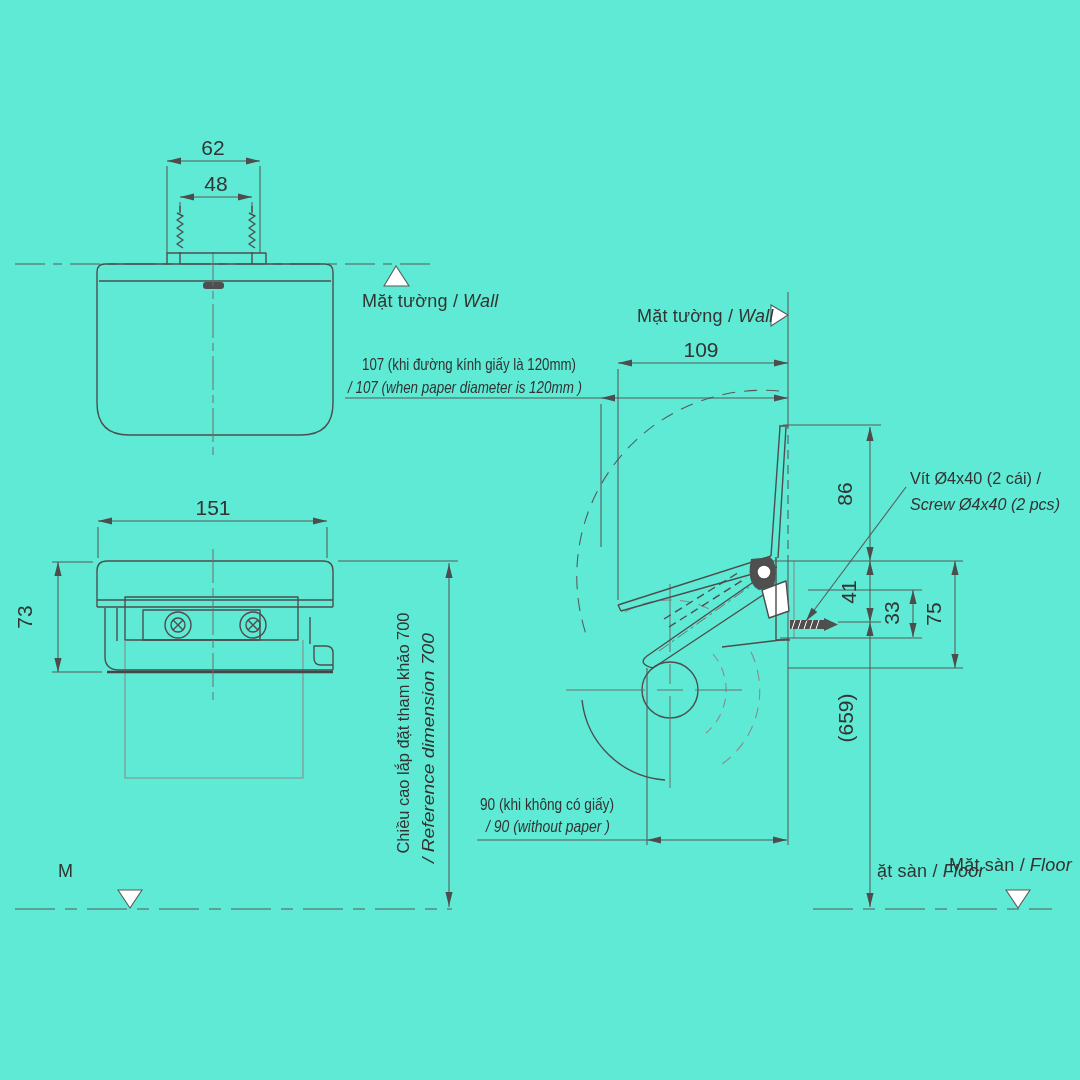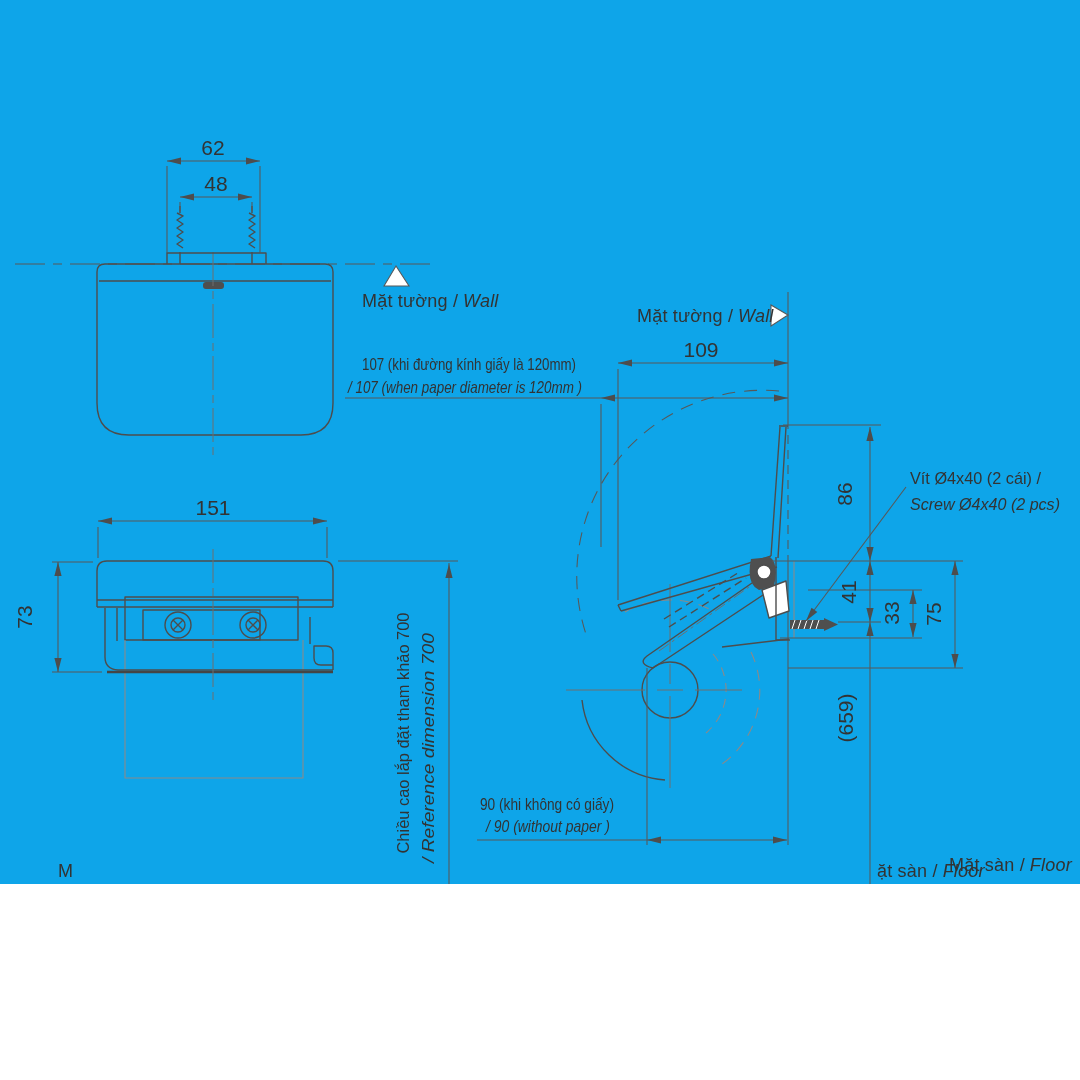--- a/index.html
+++ b/index.html
@@ -3,7 +3,7 @@
 <meta charset="utf-8">
 <style>
   html,body{margin:0;padding:0;background:#fff;}
-  .page{width:1080px;height:884px;background:#0ea5e9;position:relative;overflow:hidden;}
+  .page{width:1080px;height:1080px;background:#5eead4;position:relative;overflow:hidden;}
   svg{display:block;}
   
   .s  {stroke:#4d4d4d;stroke-width:1.4;fill:none;stroke-linejoin:round;}

